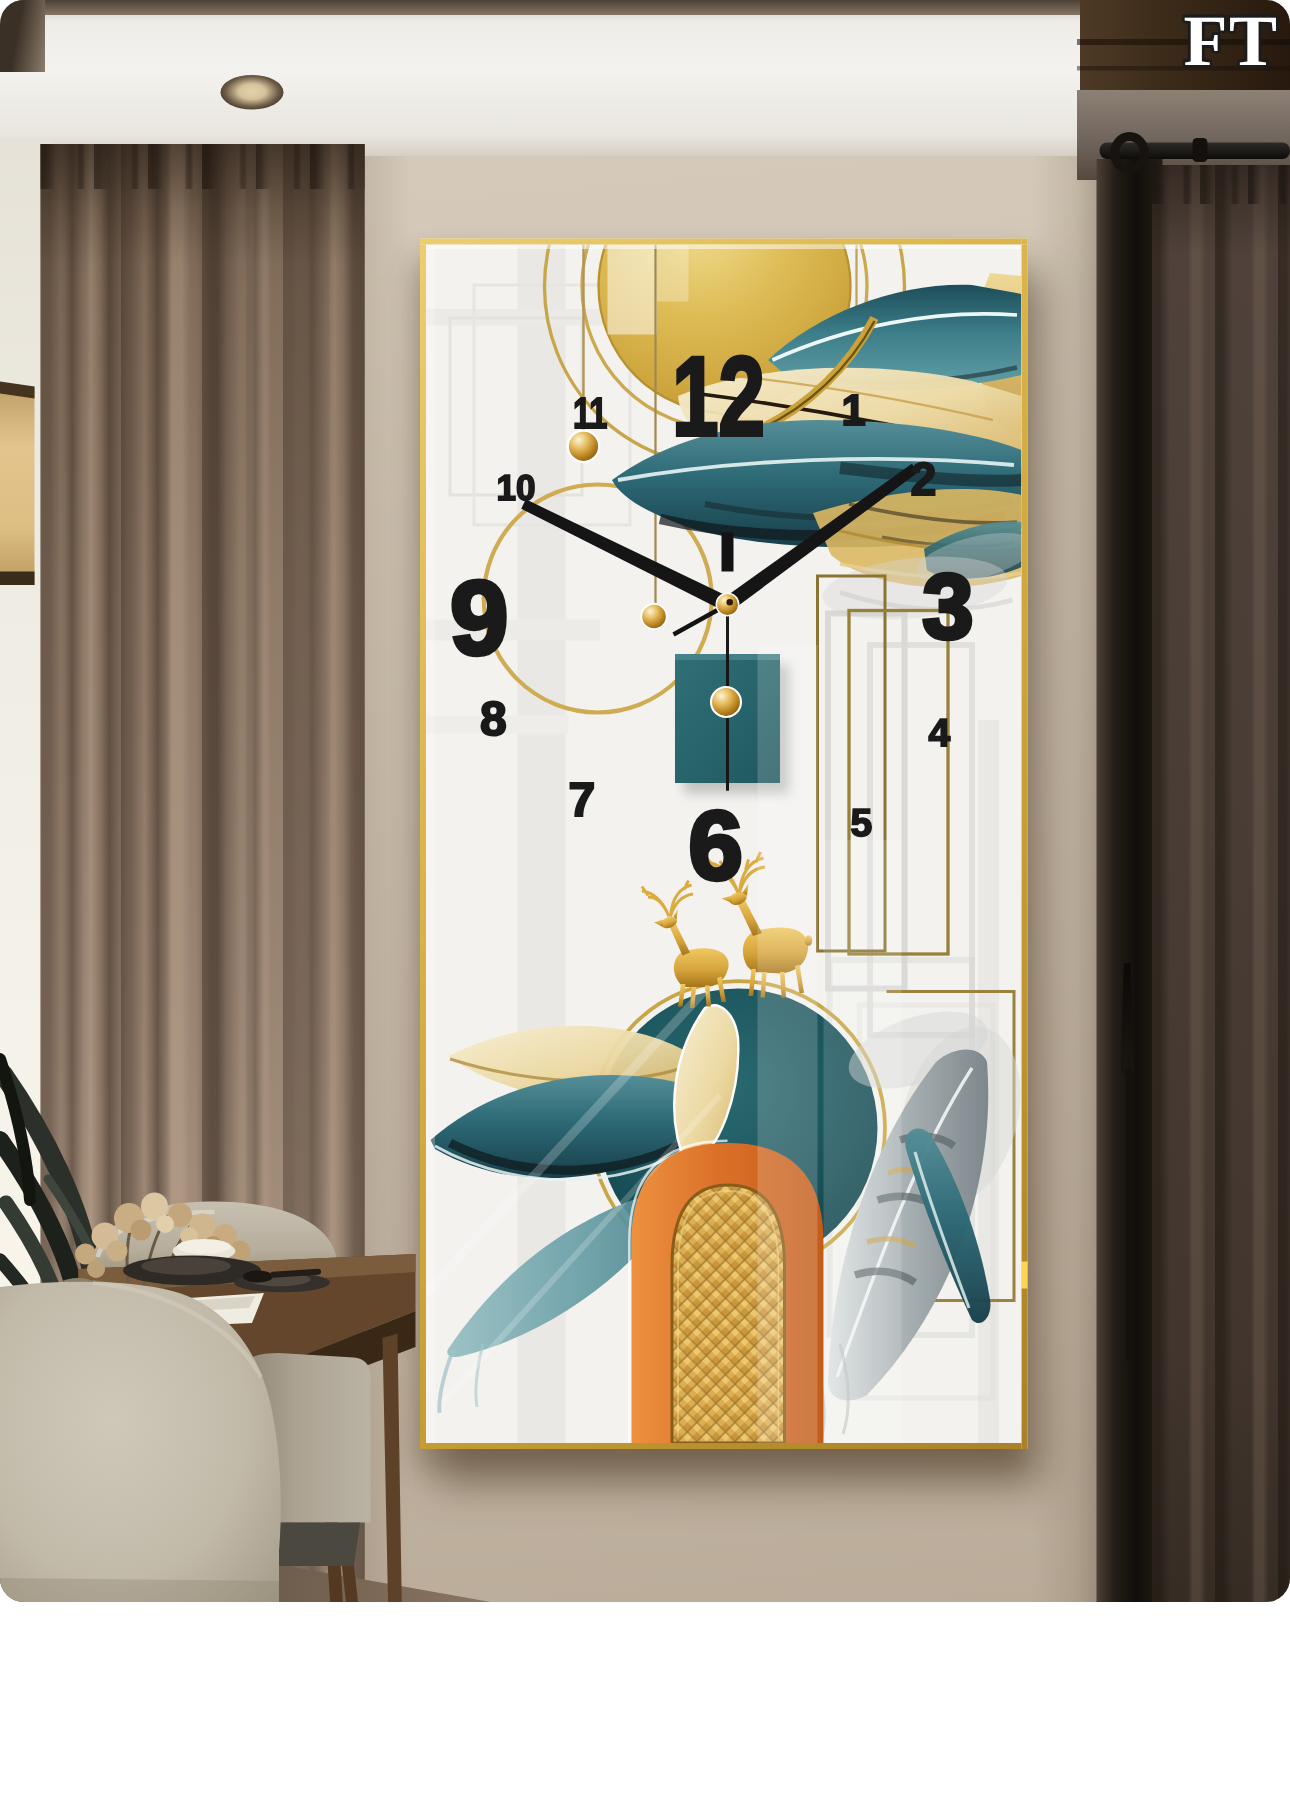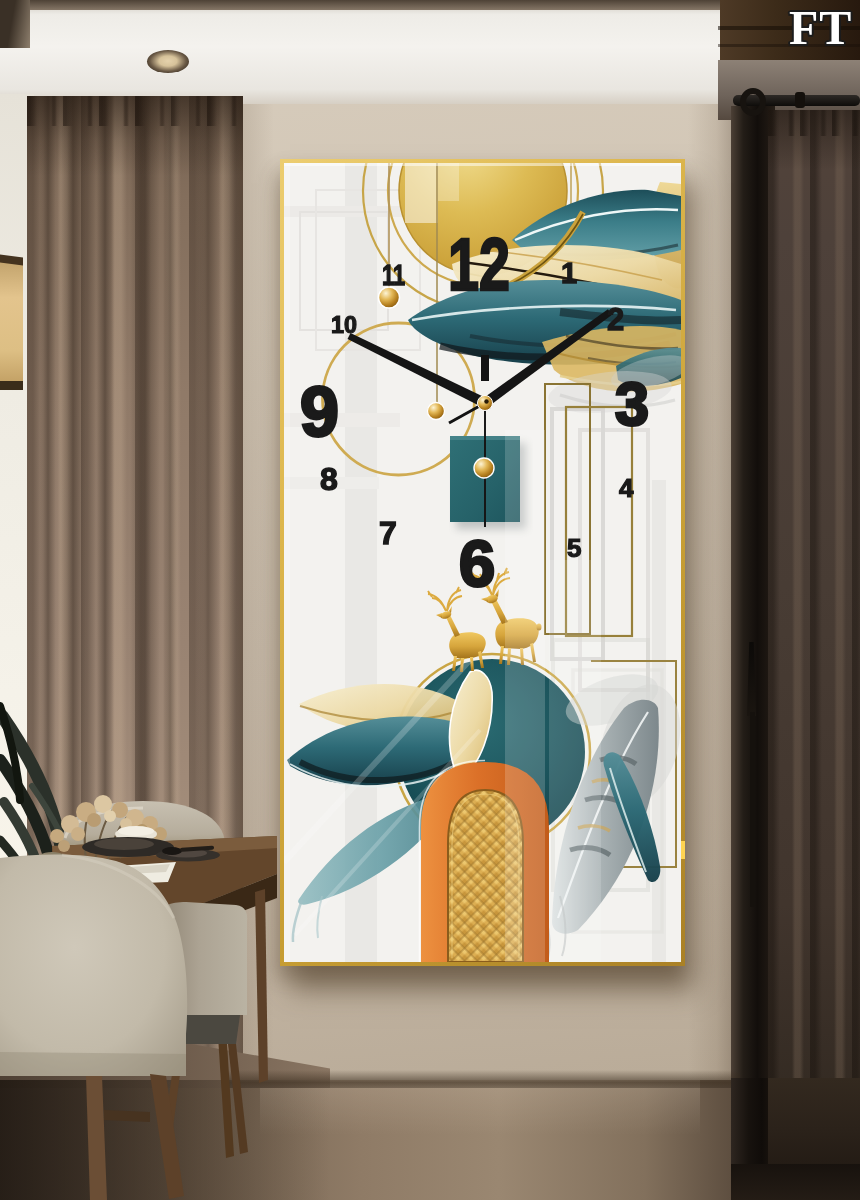--- a/index.html
+++ b/index.html
@@ -3,8 +3,8 @@
 <meta charset="utf-8">
 <style>
   html,body{margin:0;padding:0;}
-  #scene{position:relative;width:860px;height:1200px;overflow:hidden;
-    font-family:"Liberation Sans",sans-serif;background:#cdc1b0;}
+  #scene{position:relative;width:860px;height:1068px;overflow:hidden;
+    font-family:"Liberation Sans",sans-serif;background:#cdc1b0;border-radius:16px;}
   #scene div{position:absolute;}
 </style>
 </head>

